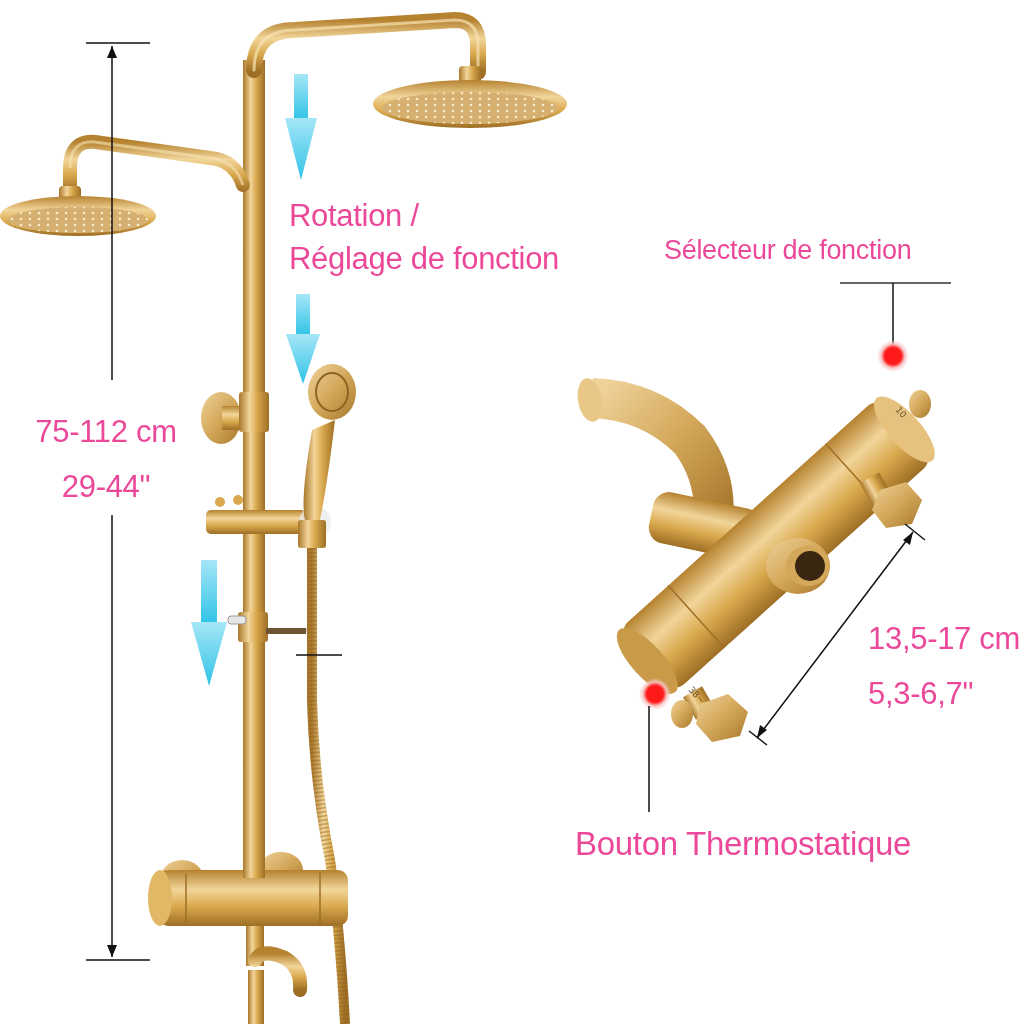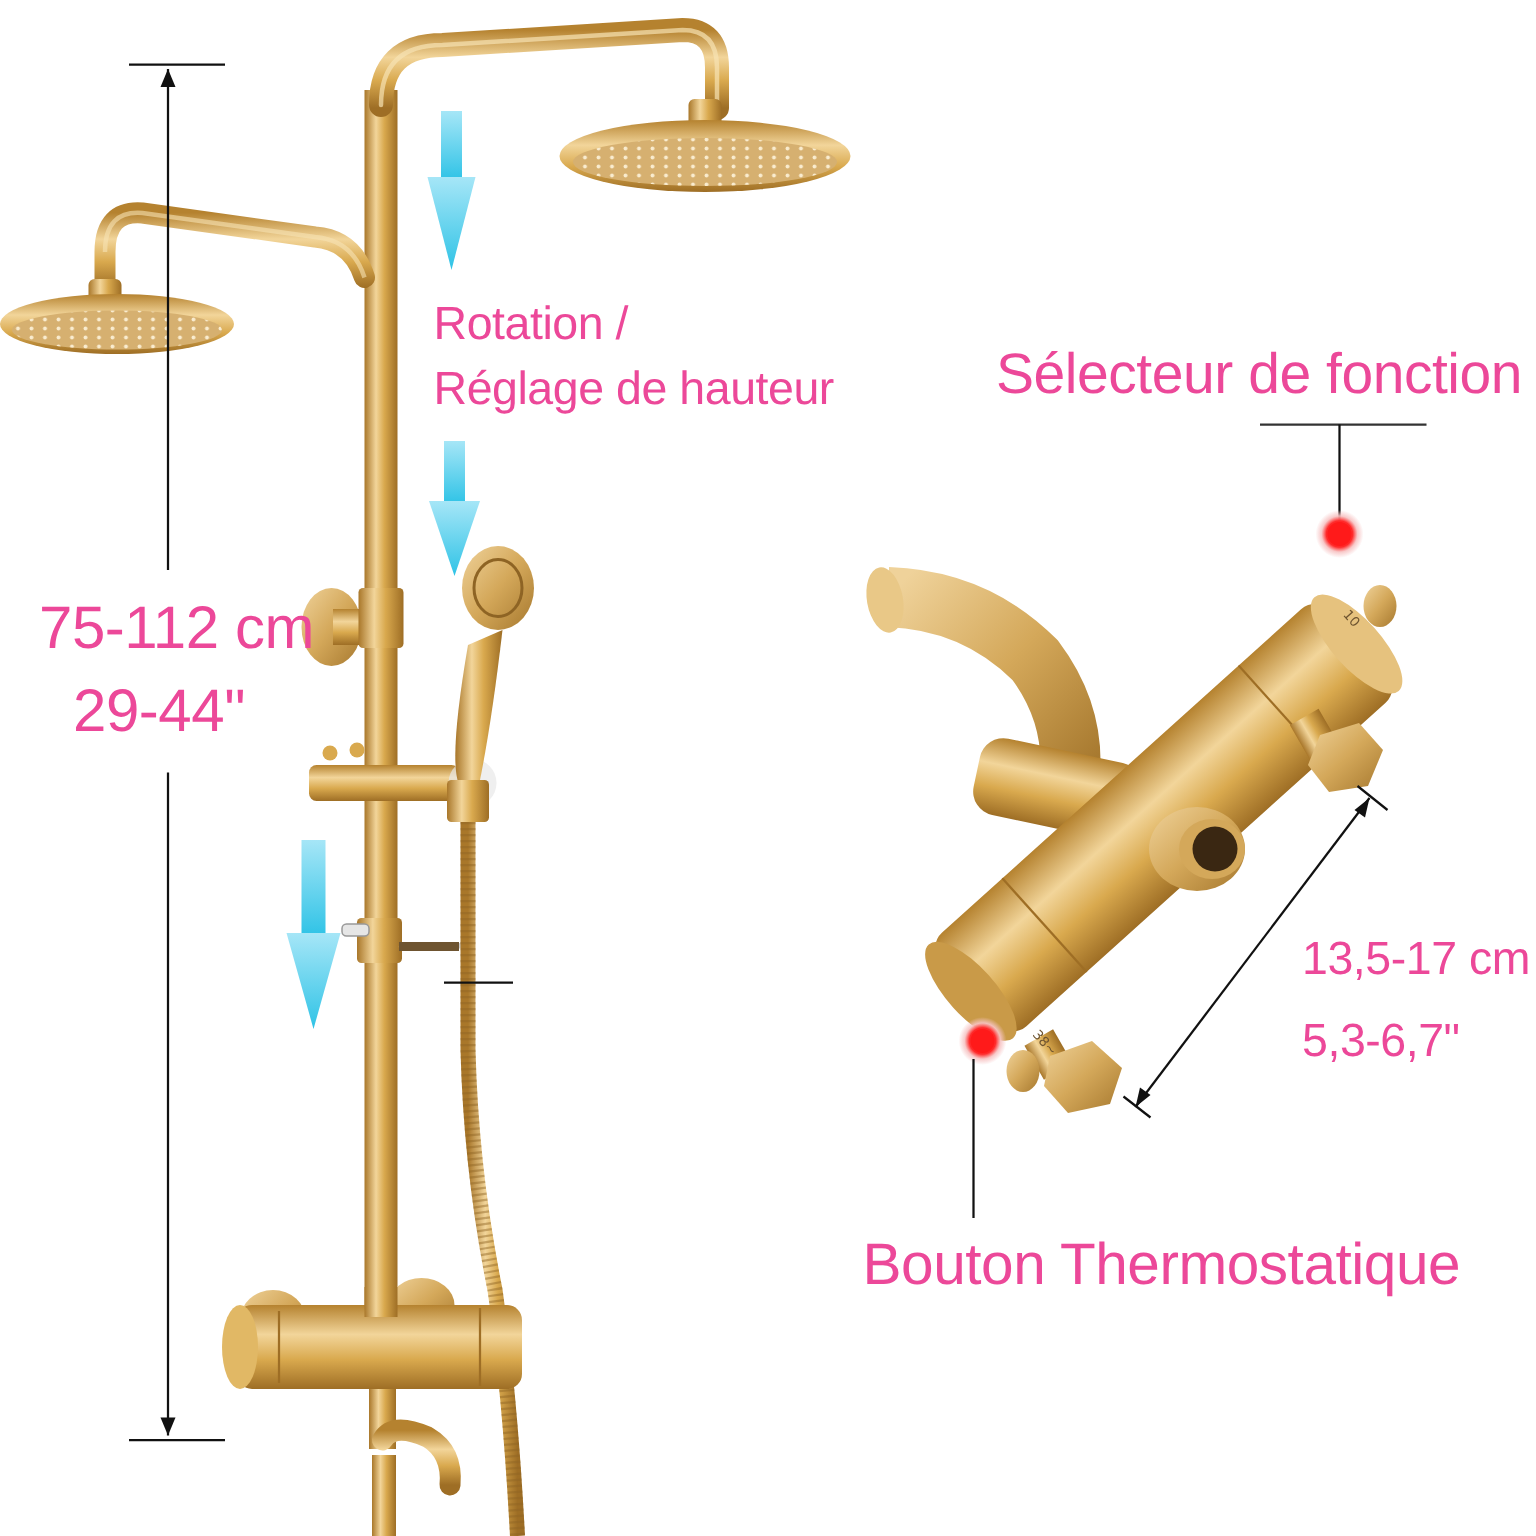--- a/index.html
+++ b/index.html
@@ -208,7 +208,7 @@
 
   <div class="label lbl-rotation">
     <span class="line-block">Rotation /</span>
-    <span class="line-block">Réglage de hauteur</span>
+    <span class="line-block">Réglage de fonction</span>
   </div>
 
   <div class="label lbl-height">

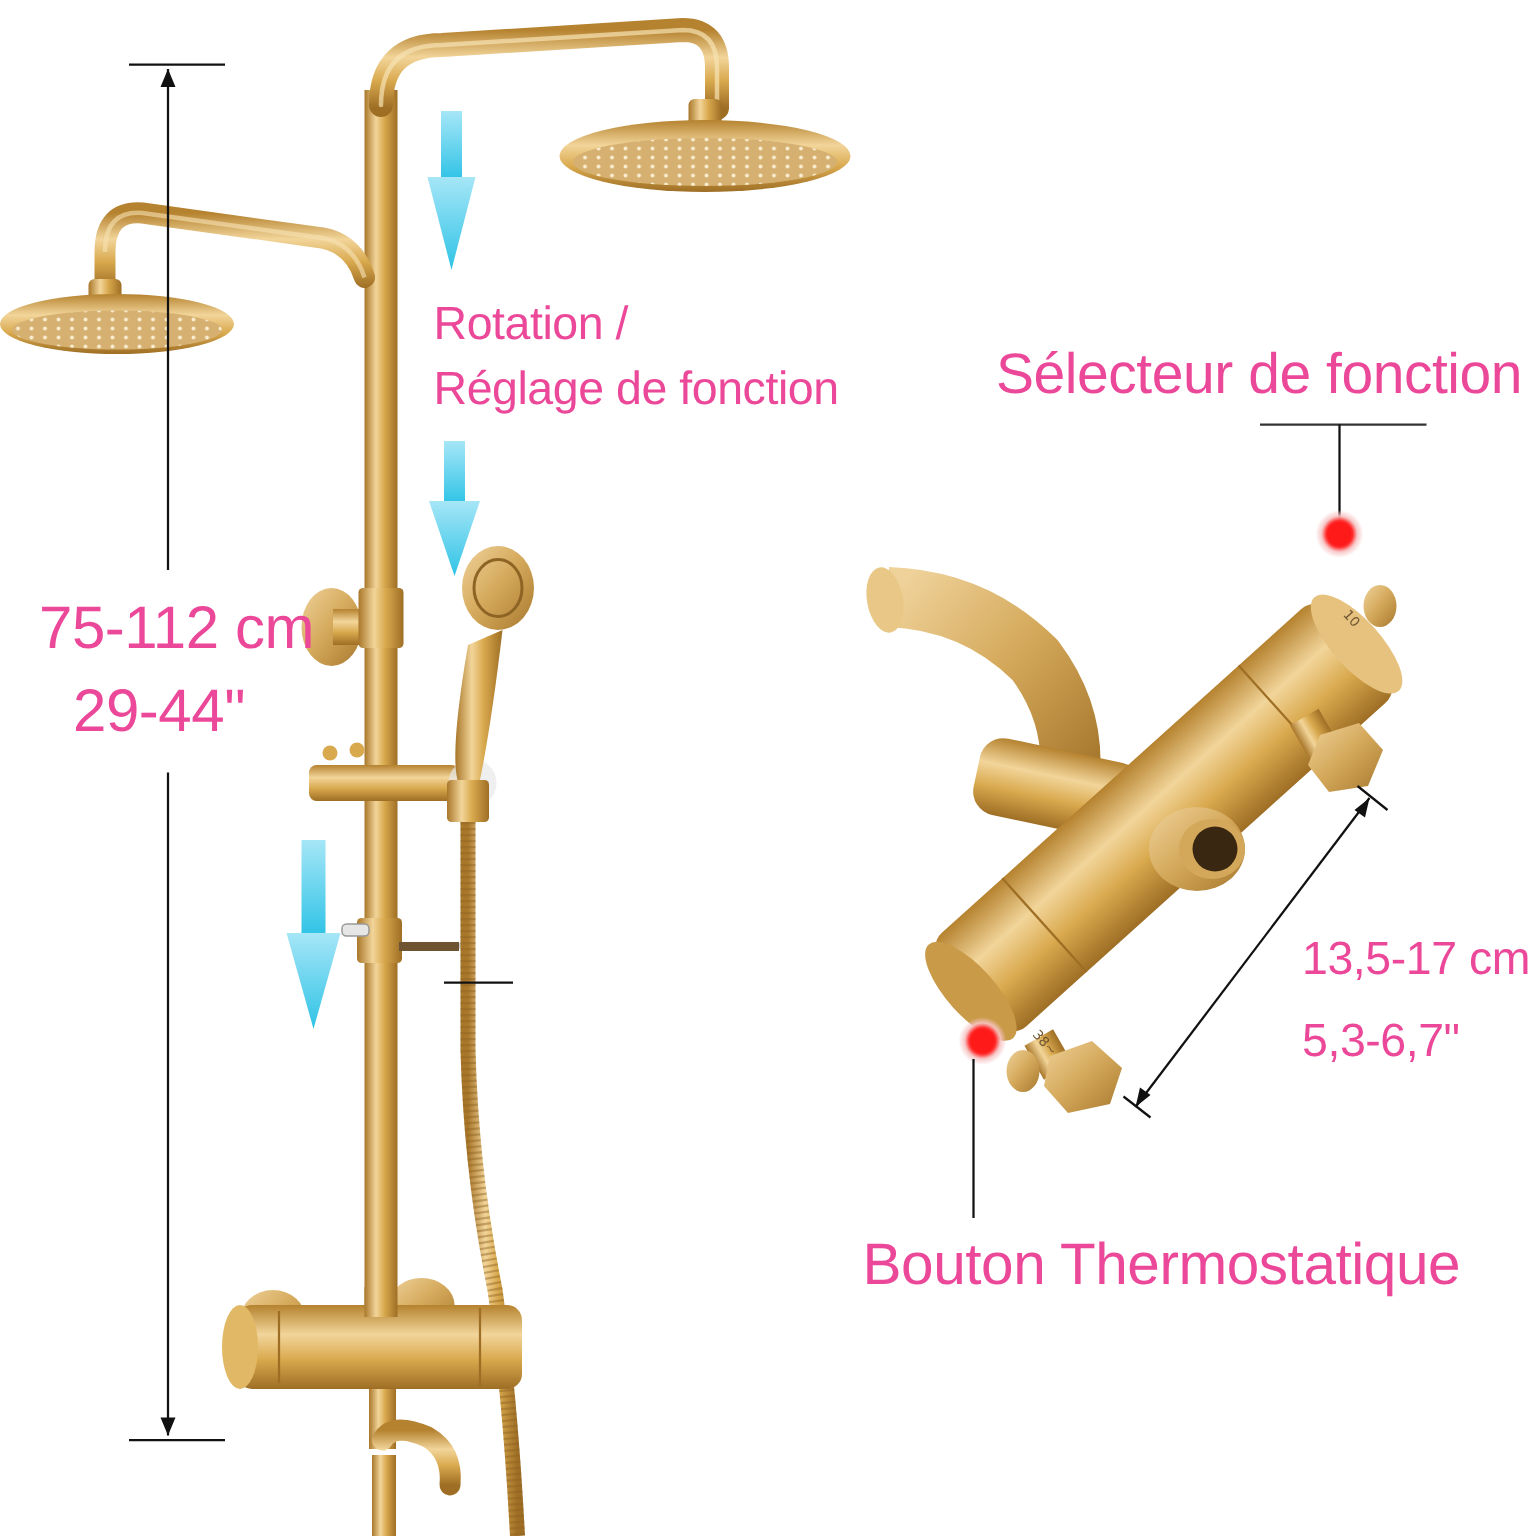--- a/index.html
+++ b/index.html
@@ -11,7 +11,7 @@
     .lbl-rotation { left: 289px; top: 194px; font-size: 31px; line-height: 43px; }
     .lbl-height { left: 26px; top: 392px; font-size: 40px; line-height: 55px; text-align: center; width: 160px; }
     .lbl-support { left: 342px; top: 558px; font-size: 31px; line-height: 45px; }
-    .lbl-selector { left: 664px; top: 228px; font-size: 38px; line-height: 44px; }
+    .lbl-selector { left: 664px; top: 228px; font-size: 27px; line-height: 44px; }
     .lbl-body { left: 868px; top: 611px; font-size: 31px; line-height: 55px; }
     .lbl-thermo { left: 575px; top: 822px; font-size: 39px; line-height: 44px; }
     .line-block { display: block; }

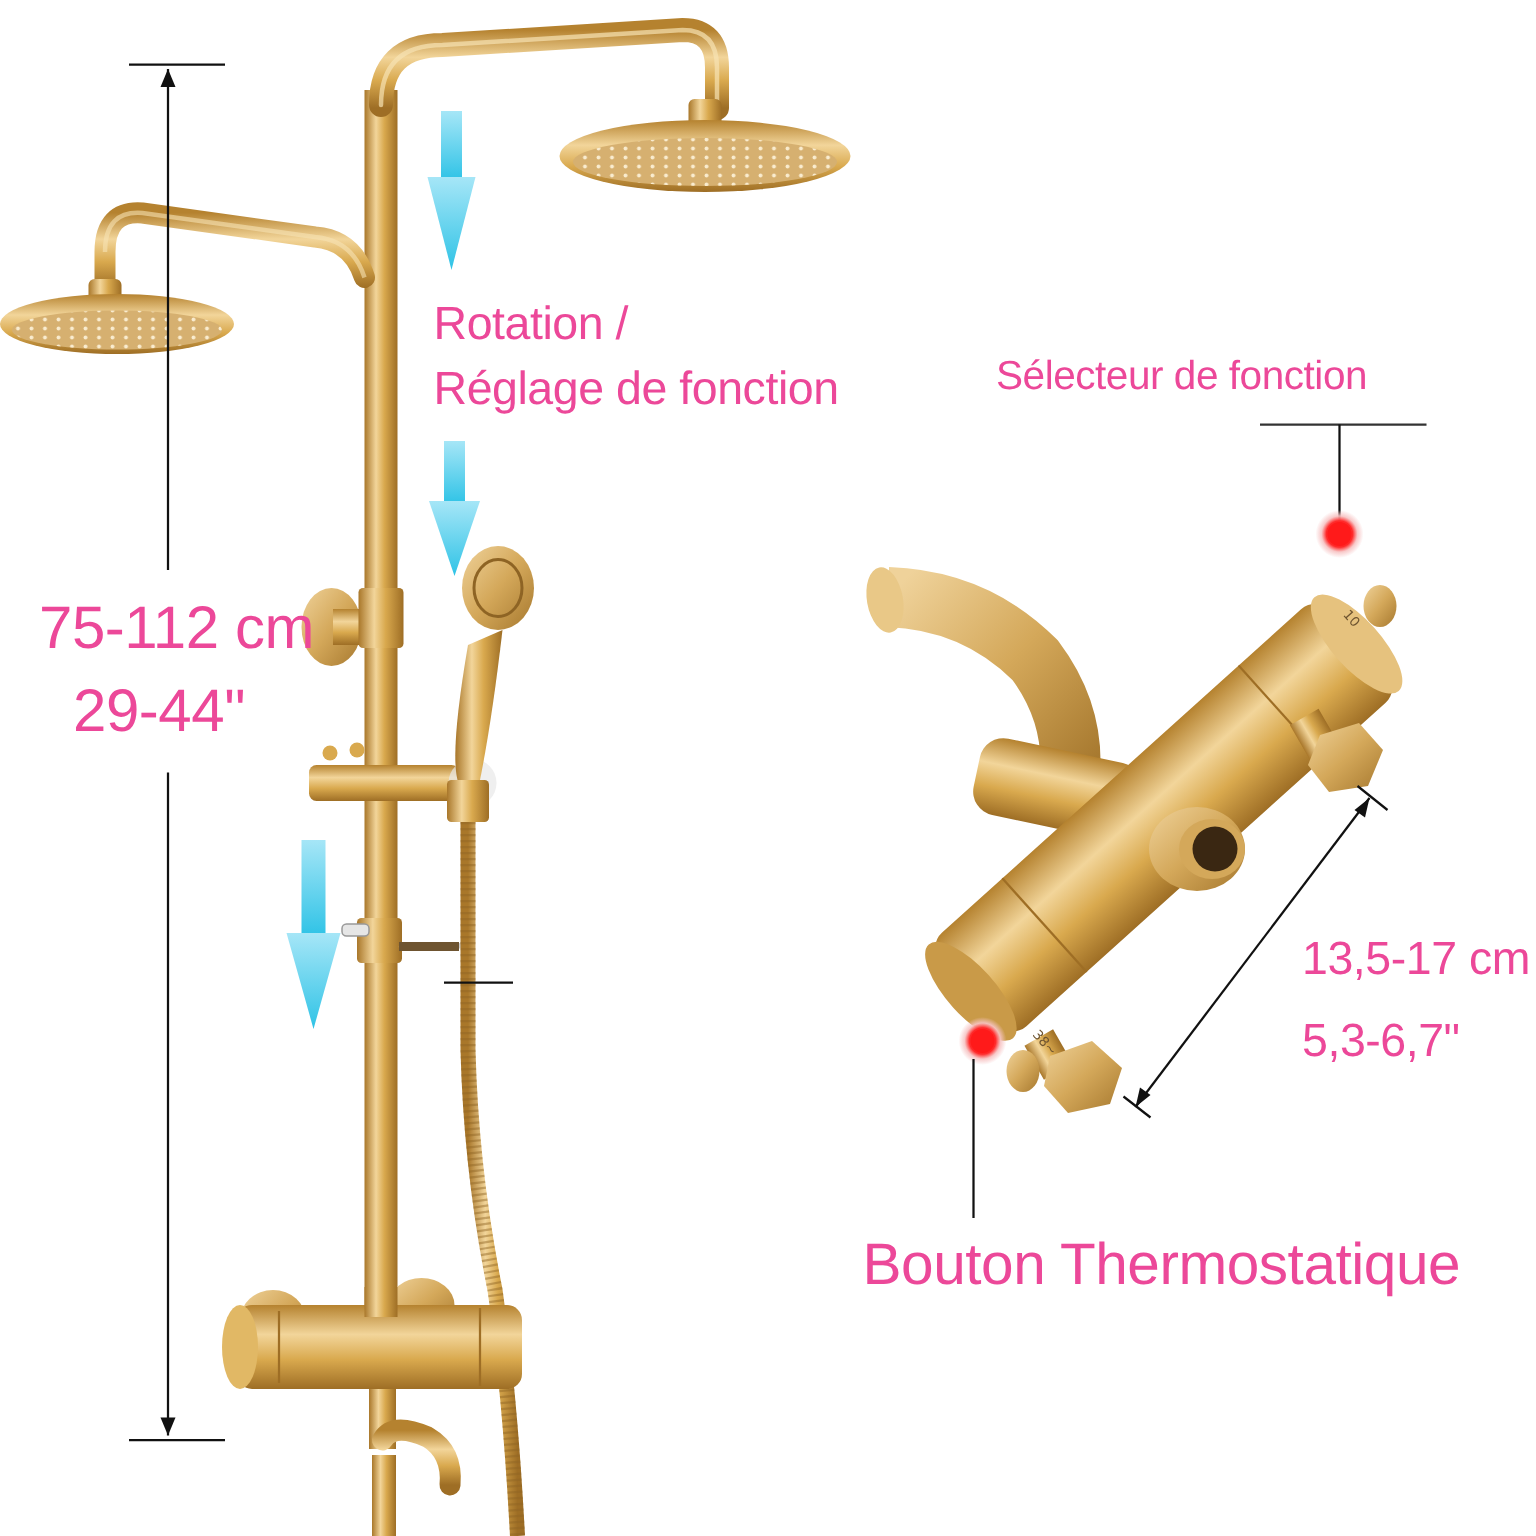--- a/index.html
+++ b/index.html
@@ -9,7 +9,7 @@
     svg.art { position: absolute; left: 0; top: 0; width: 1024px; height: 1024px; }
     .label { position: absolute; white-space: nowrap; color: #ec4899; letter-spacing: -0.3px; }
     .lbl-rotation { left: 289px; top: 194px; font-size: 31px; line-height: 43px; }
-    .lbl-height { left: 26px; top: 392px; font-size: 40px; line-height: 55px; text-align: center; width: 160px; }
+    .lbl-height { left: 26px; top: 404px; font-size: 31px; line-height: 55px; text-align: center; width: 160px; }
     .lbl-support { left: 342px; top: 558px; font-size: 31px; line-height: 45px; }
     .lbl-selector { left: 664px; top: 228px; font-size: 27px; line-height: 44px; }
     .lbl-body { left: 868px; top: 611px; font-size: 31px; line-height: 55px; }

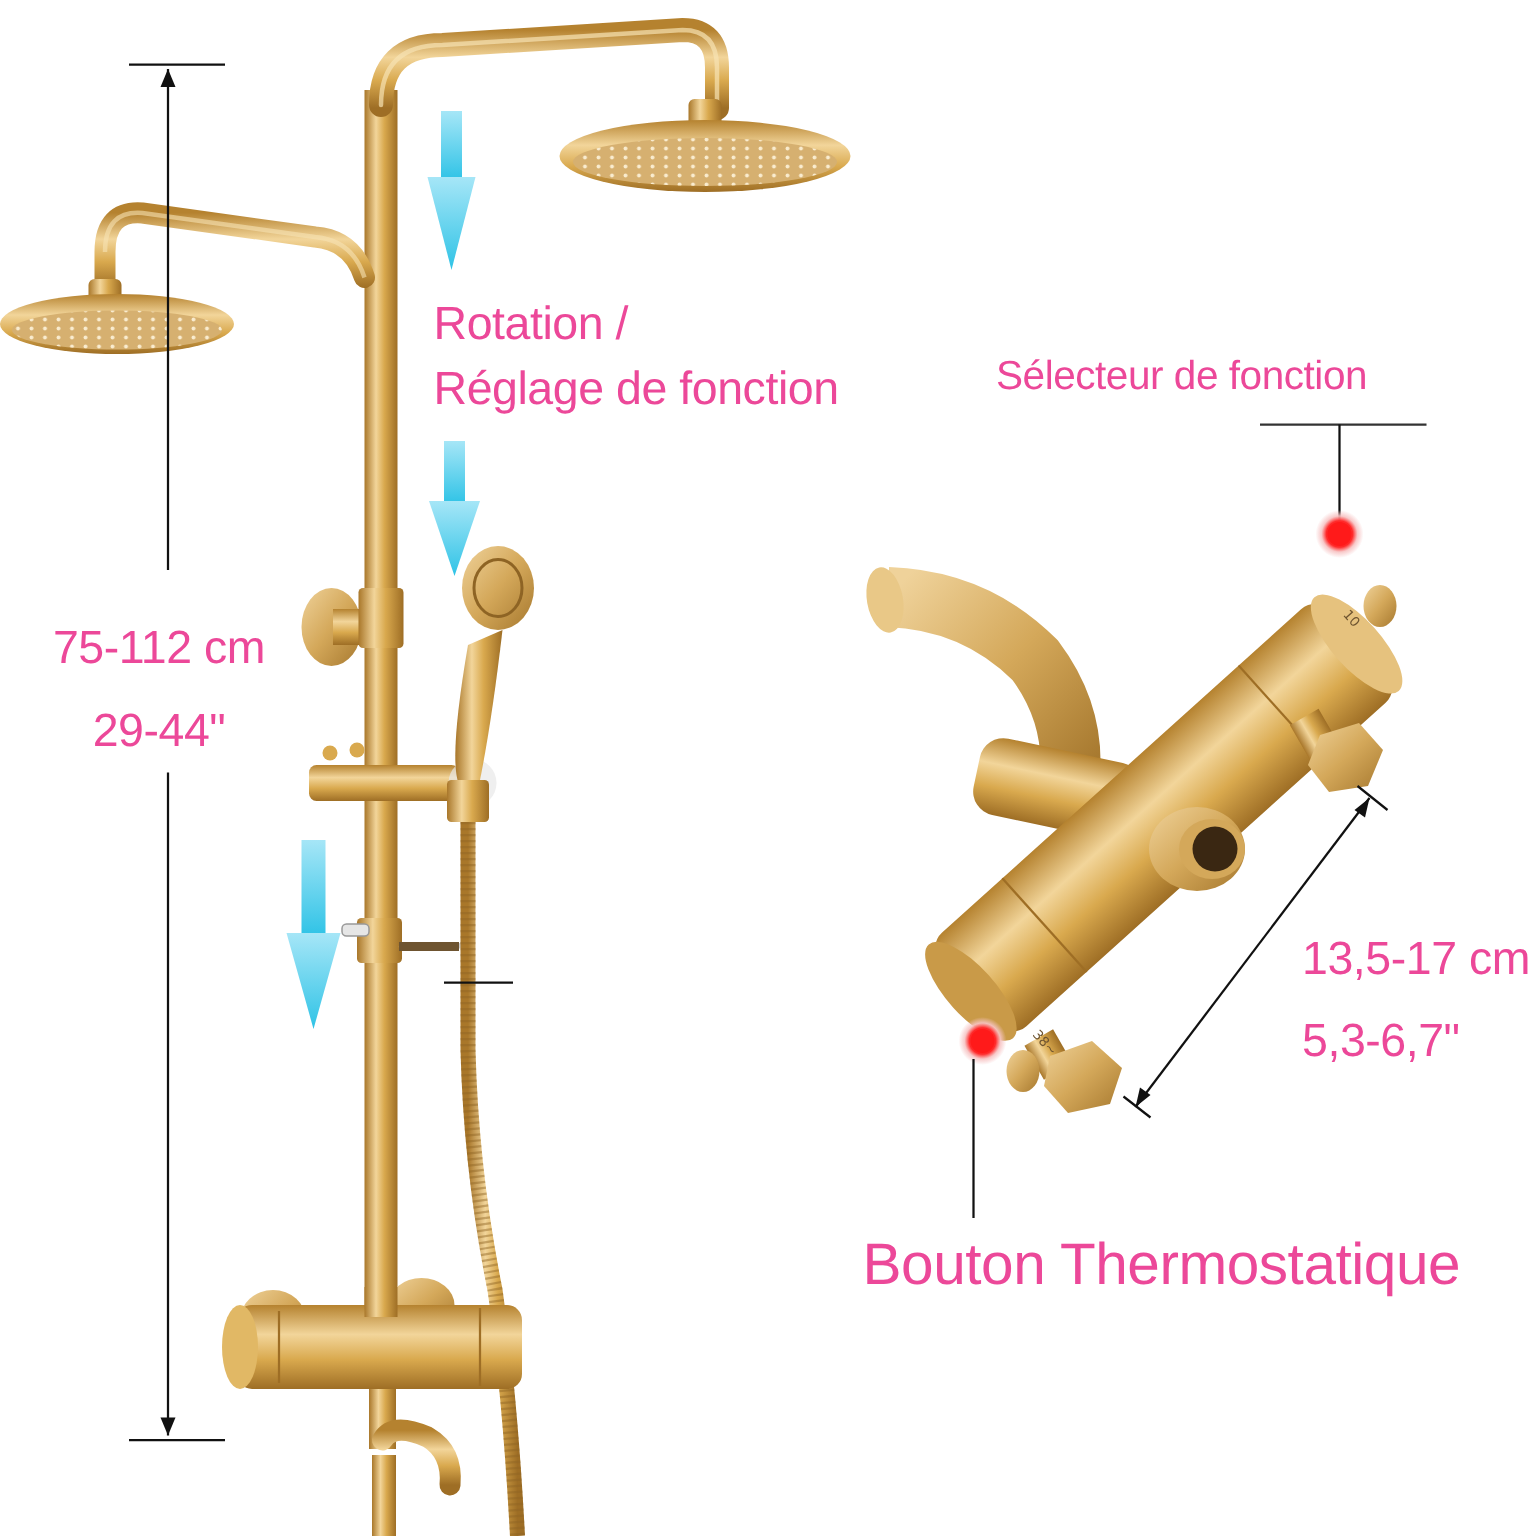--- a/index.html
+++ b/index.html
@@ -13,7 +13,7 @@
     .lbl-support { left: 342px; top: 558px; font-size: 31px; line-height: 45px; }
     .lbl-selector { left: 664px; top: 228px; font-size: 27px; line-height: 44px; }
     .lbl-body { left: 868px; top: 611px; font-size: 31px; line-height: 55px; }
-    .lbl-thermo { left: 575px; top: 822px; font-size: 39px; line-height: 44px; }
+    .lbl-thermo { left: 575px; top: 822px; font-size: 33px; line-height: 44px; }
     .line-block { display: block; }
   </style>
 </head>

